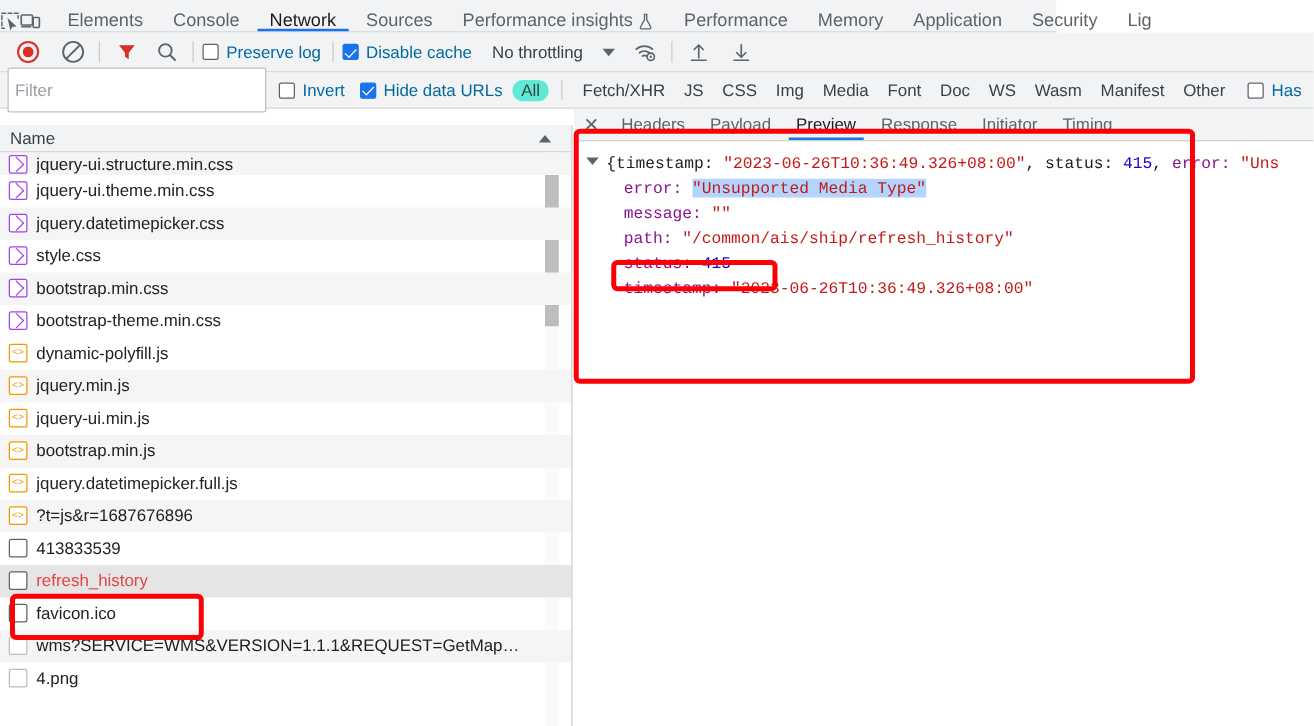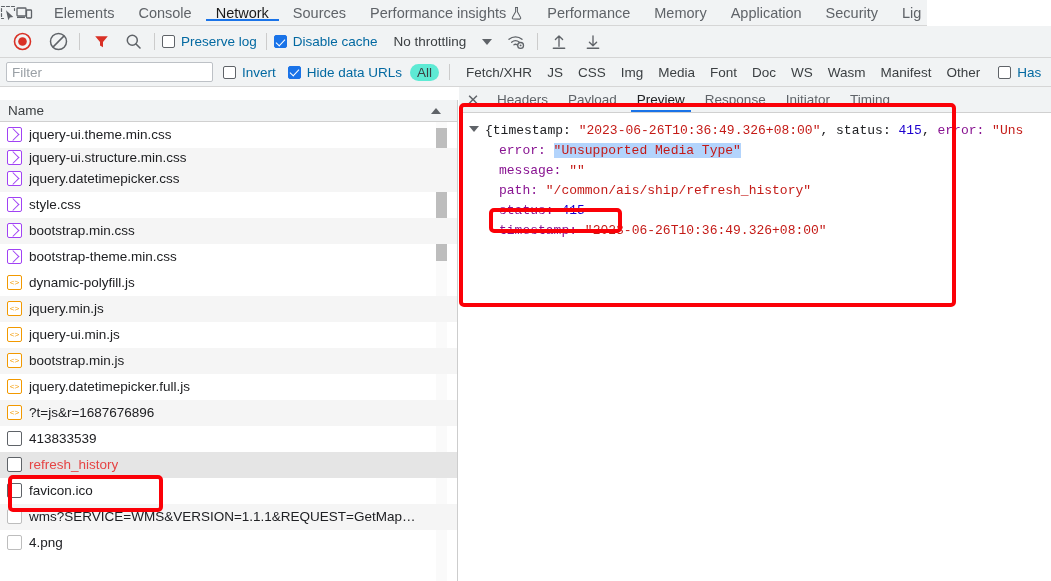--- a/index.html
+++ b/index.html
@@ -17,10 +17,10 @@
 
   
   .main-tabbar {
-    position: absolute; top: 0; left: 0; width: 927px; height: 26px;
+    position: absolute; top: 0; left: 0; width: 845px; height: 26px;
     background: #f1f3f4;
     border-bottom: 1px solid #d6d6d6;
-    display: flex; align-items: center;
+    display: flex; align-items: flex-end;
     white-space: nowrap;
   }
   .tb-icon {

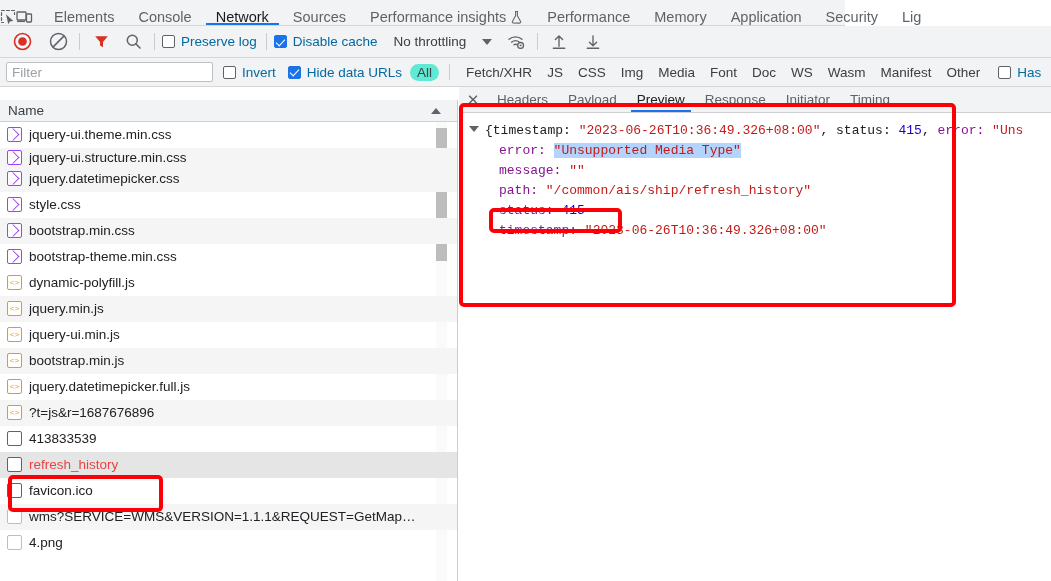--- a/index.html
+++ b/index.html
@@ -79,7 +79,7 @@
     display: flex; align-items: center; white-space: nowrap;
   }
   .filter-input {
-    width: 207px; height: 20px; margin-left: 6px; margin-right: 10px;
+    width: 207px; height: 36px; margin-left: 6px; margin-right: 10px;
     border: 1px solid #bdc1c6; border-radius: 2px; background: #fff;
     font-family: "Liberation Sans", sans-serif; font-size: 13.5px;
     padding: 0 5px; color: #3c4043; outline: none;

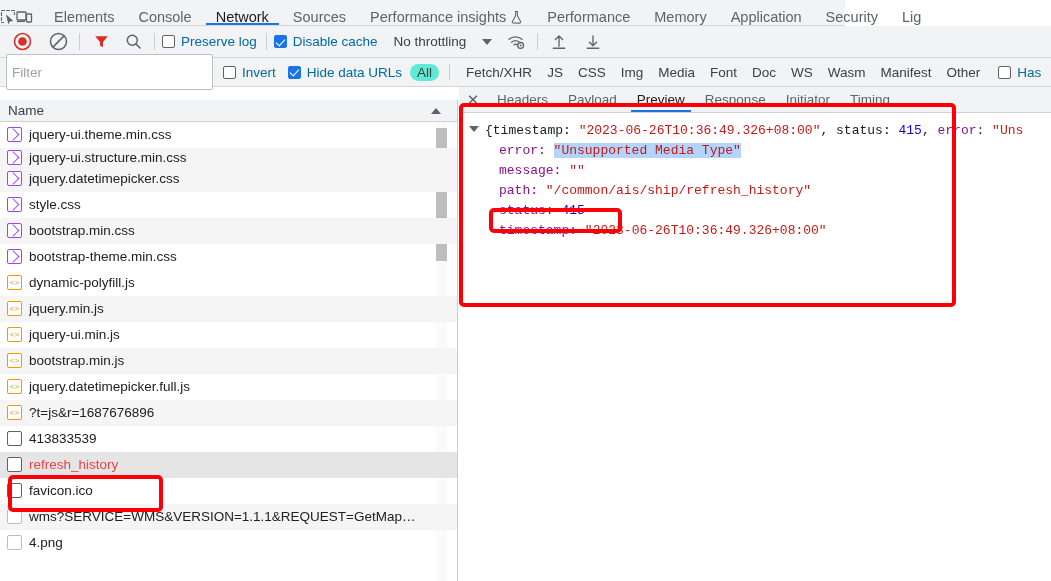--- a/index.html
+++ b/index.html
@@ -363,13 +363,13 @@
     <div class="lscroll-thumb"></div>
 
     <div class="rows">
+      <div class="row odd clip-top">
+        <span class="ficon css"></span>
+        <span class="rname">jquery-ui.structure.min.css</span>
+      </div>
       <div class="row">
         <span class="ficon css"></span>
         <span class="rname">jquery-ui.theme.min.css</span>
-      </div>
-      <div class="row odd clip-top">
-        <span class="ficon css"></span>
-        <span class="rname">jquery-ui.structure.min.css</span>
       </div>
       <div class="row odd">
         <span class="ficon css"></span>

